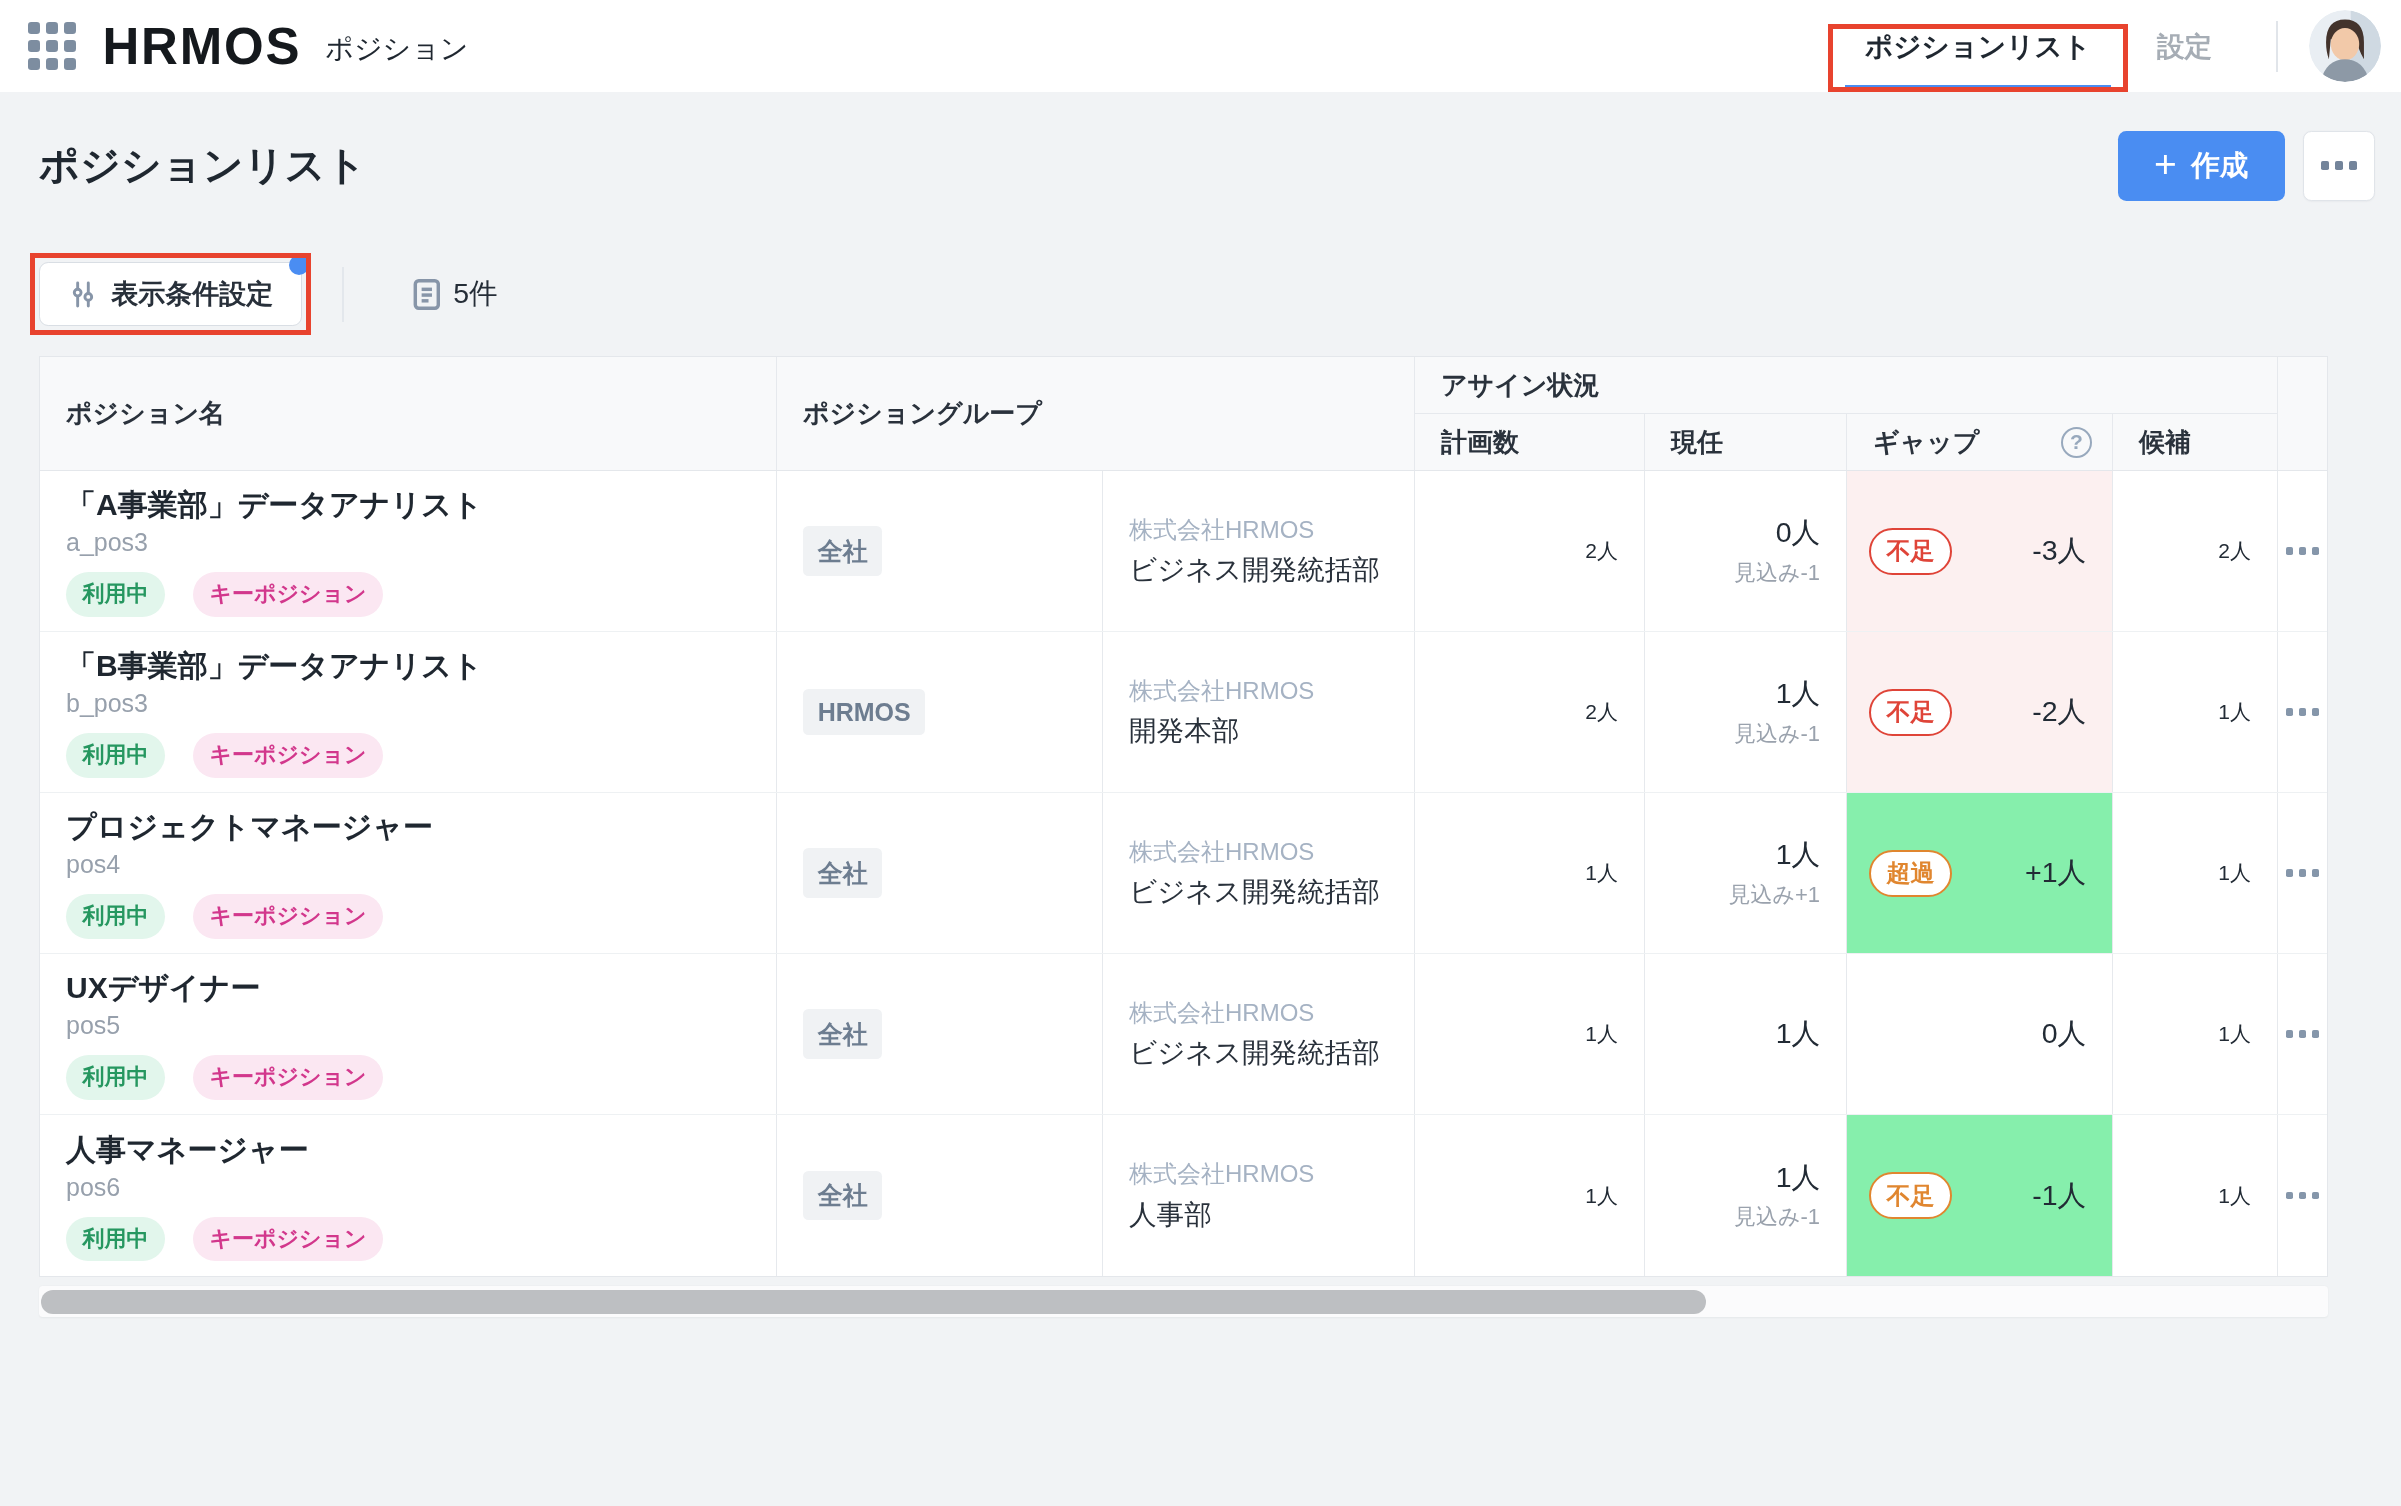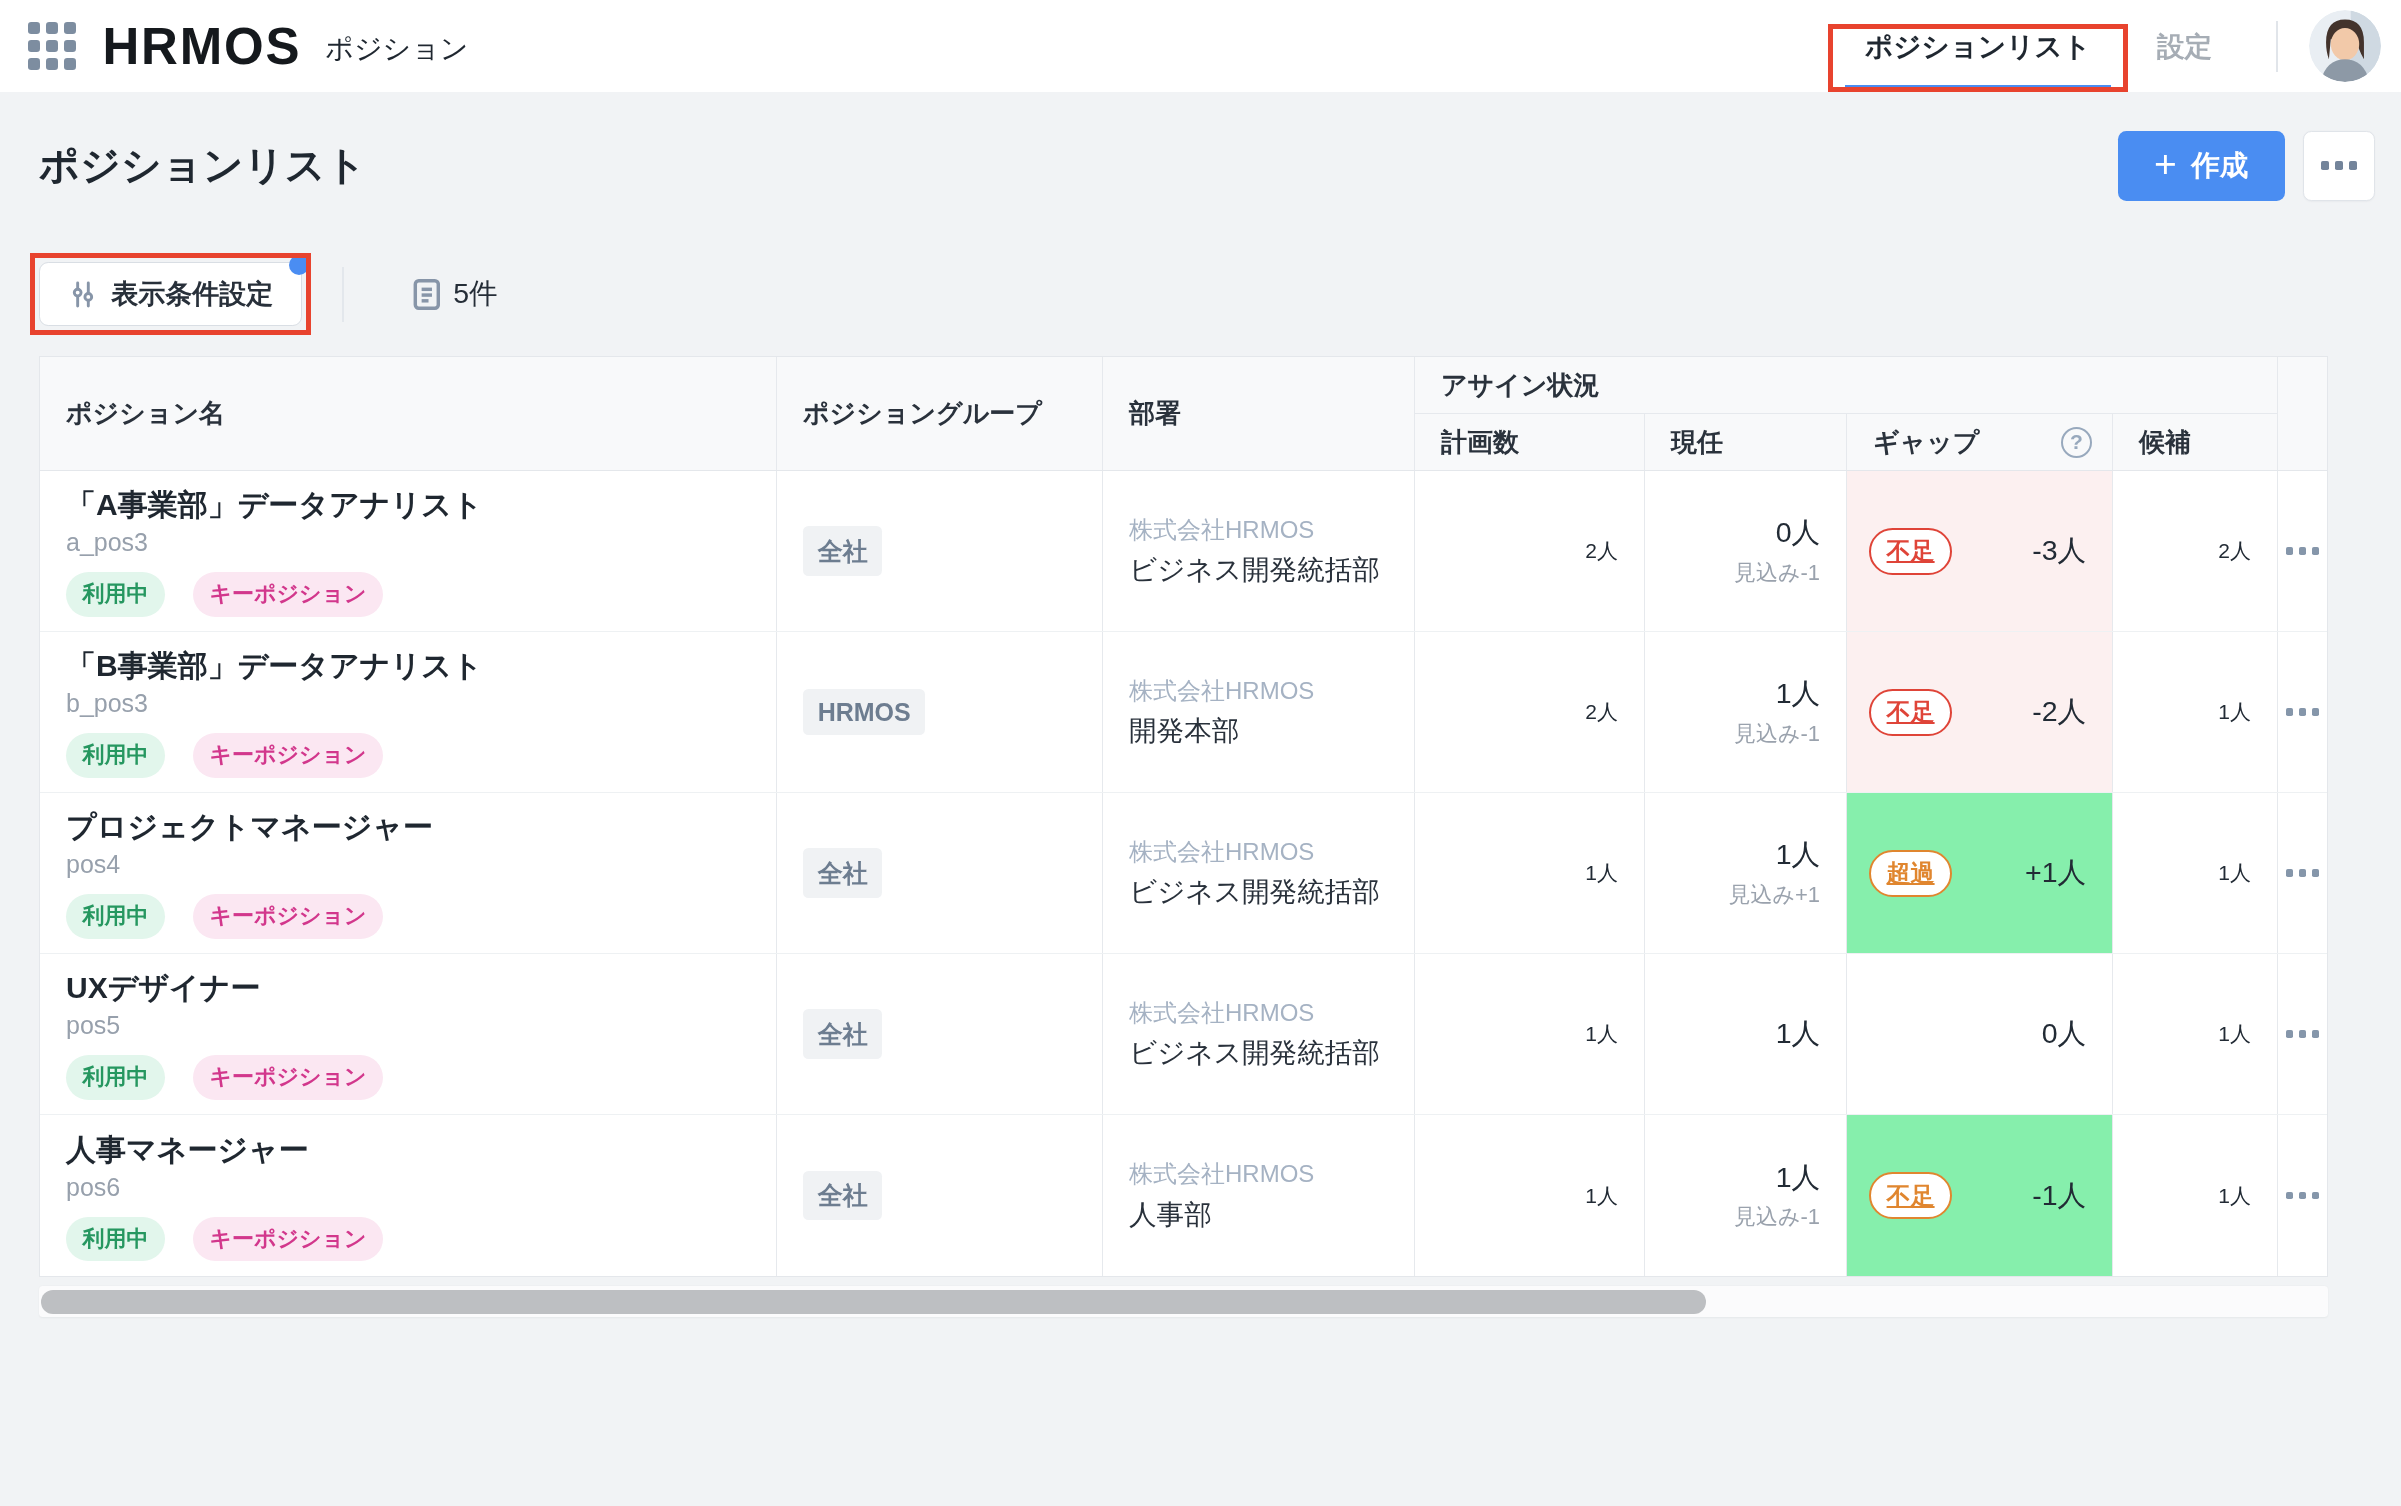--- a/index.html
+++ b/index.html
@@ -192,7 +192,6 @@
     <div class="thead">
       <div class="th span2">ポジション名</div>
       <div class="th span2 bl">ポジショングループ</div>
-      <div class="th span2 bl">部署</div>
       <div class="th th-group">アサイン状況</div>
       <div class="th th-sub bl" style="grid-column:4">計画数</div>
       <div class="th th-sub bl" style="grid-column:5">現任</div>

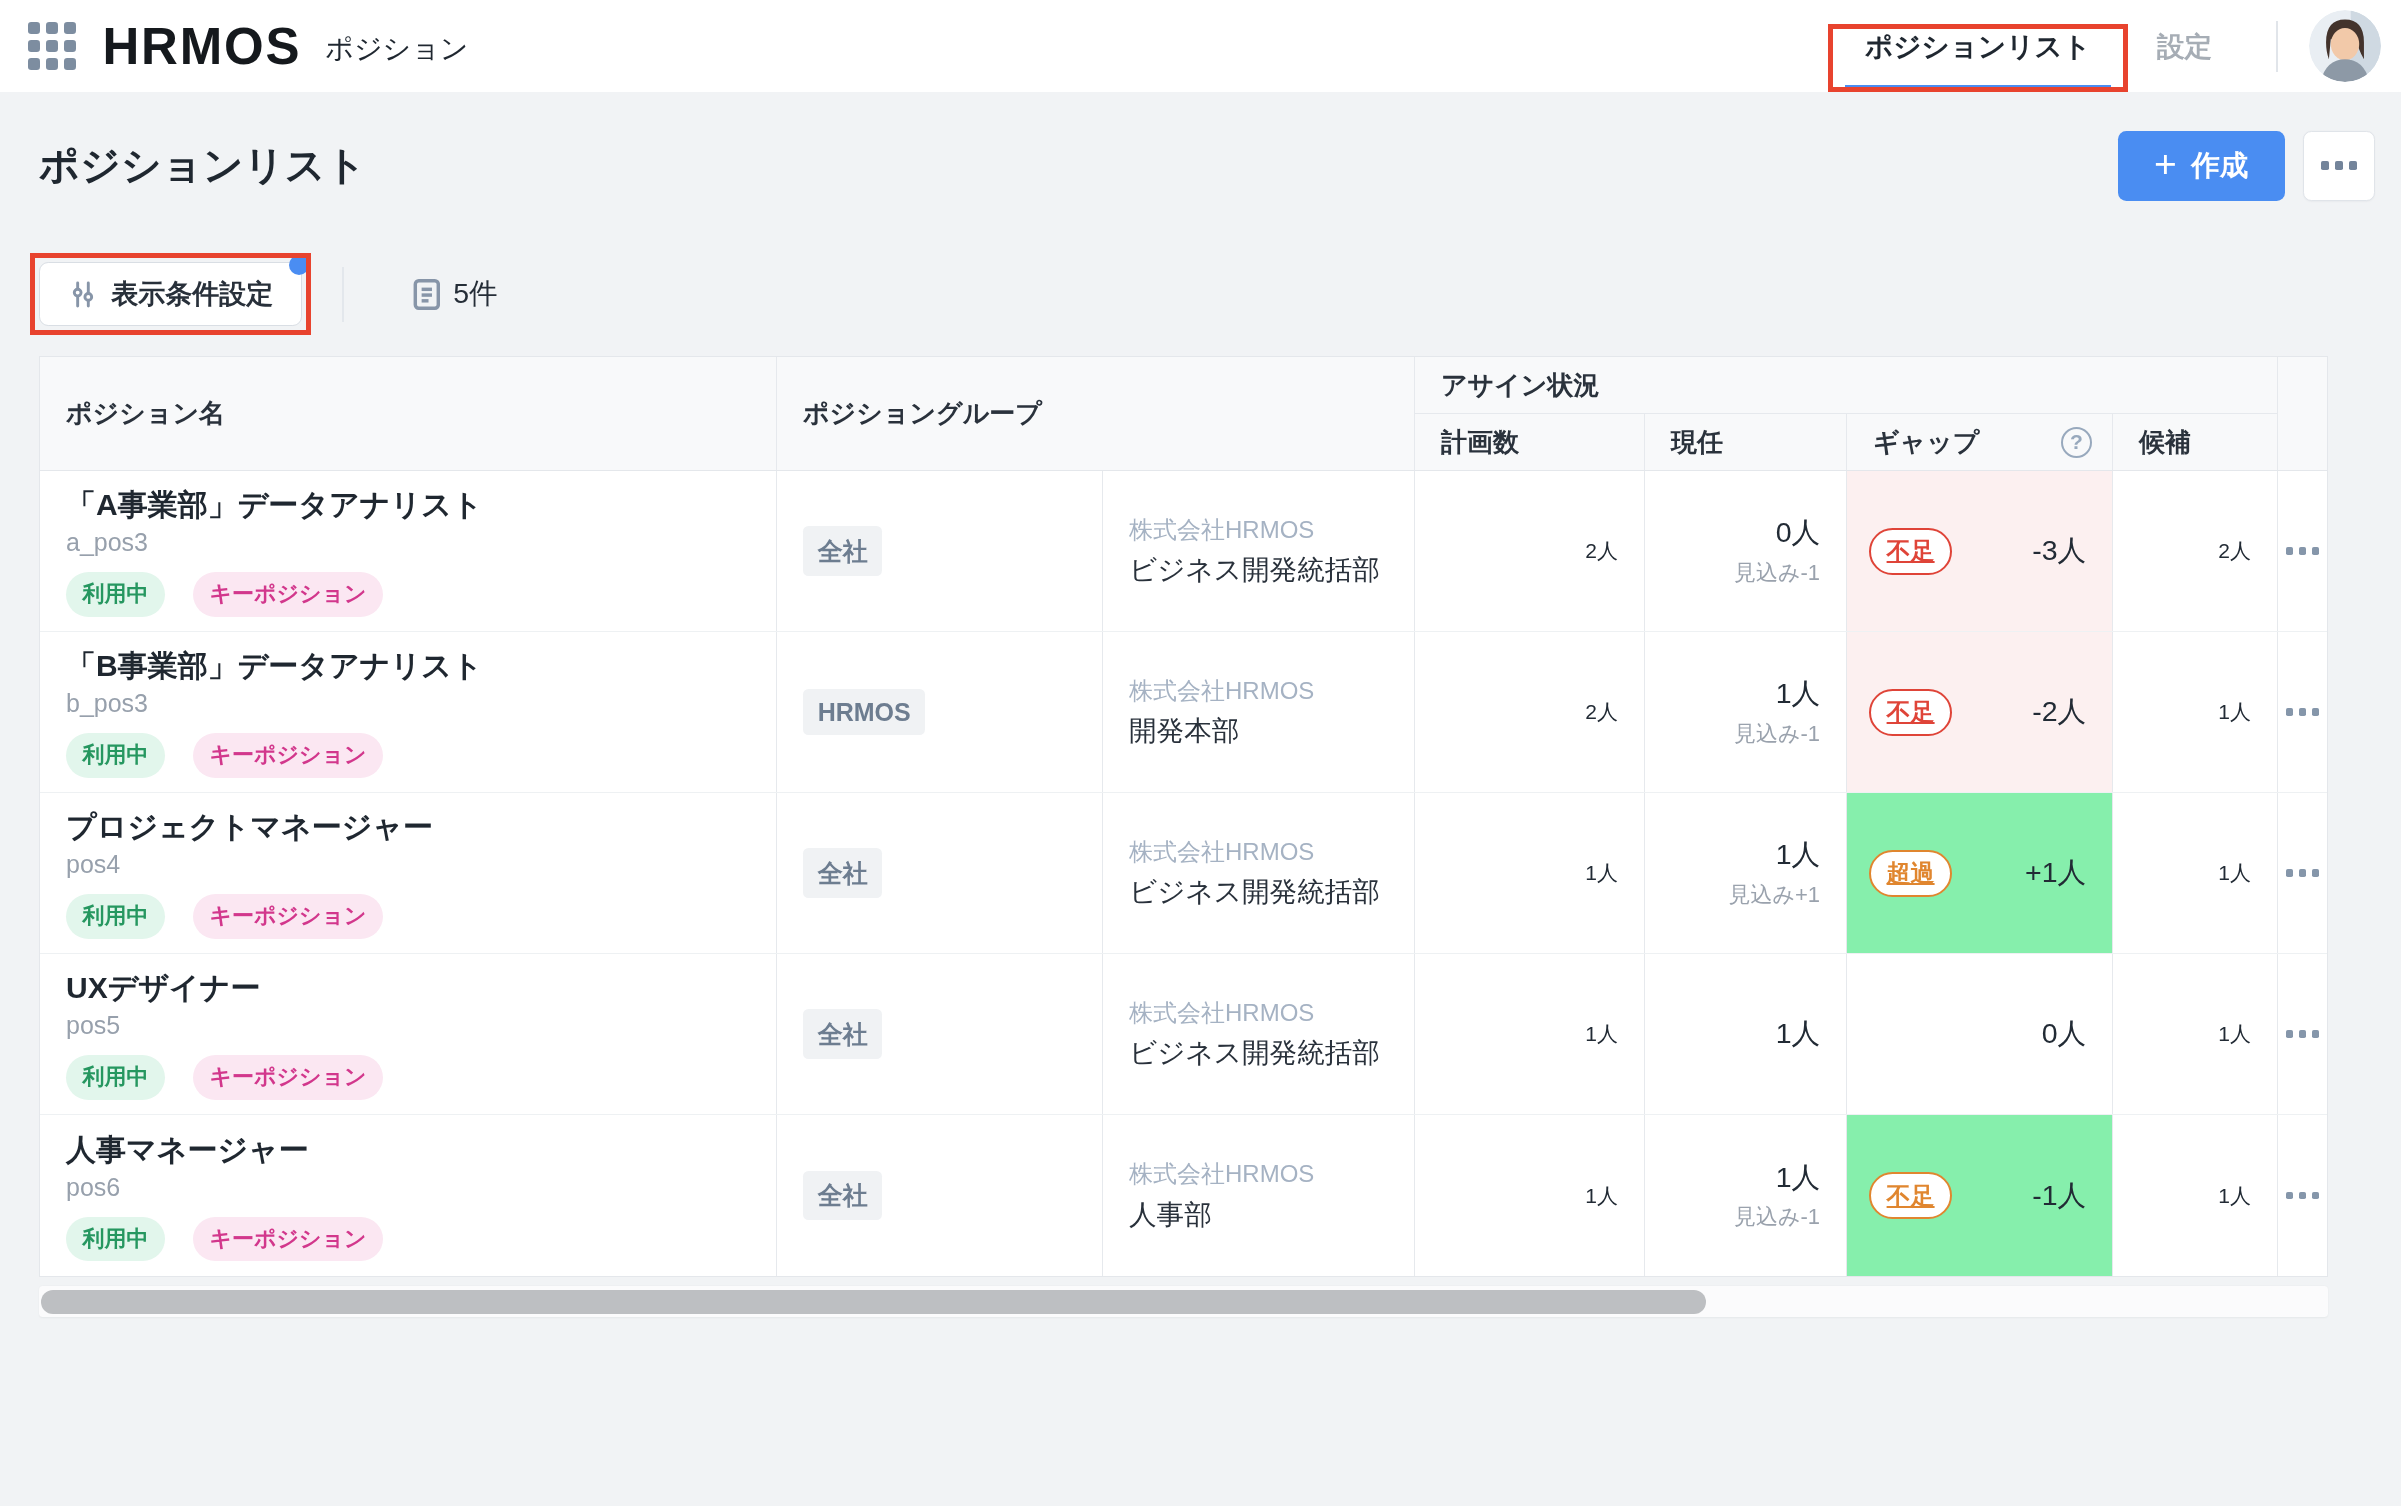--- a/index.html
+++ b/index.html
@@ -80,7 +80,7 @@
   .cell-note { font-size:22px; color:#9aa2ad; margin-top:5.5px; }
   .cell-note:empty { display:none; }
   .cell-gap { padding-left:22px; padding-right:26px; }
-  .gap-pill { border:2.8px solid; border-radius:918px; background:#fff; font-size:24px; font-weight:700; padding:5.5px 15.6px;text-decoration:underline; }
+  .gap-pill { border:2.8px solid; border-radius:918px; background:#fff; font-size:24px; font-weight:700; padding:5.5px 15.6px; }
   .gap-pill:empty { display:none; }
   .gap-val { margin-left:auto; font-size:28.5px; }
   .tone-red { background:#fcf0f0; } .tone-red .gap-pill { color:#df4438; border-color:#df4438; }

